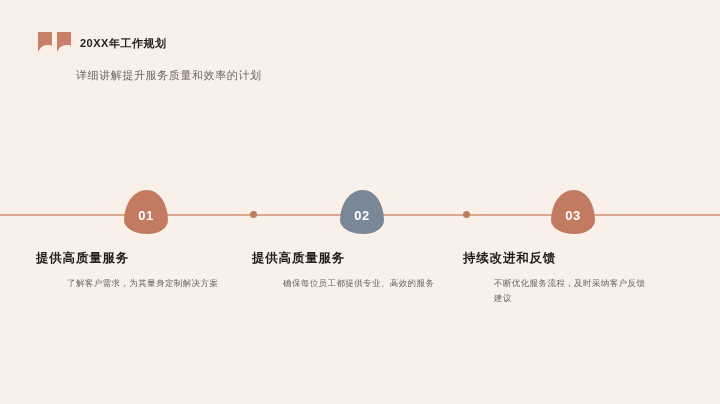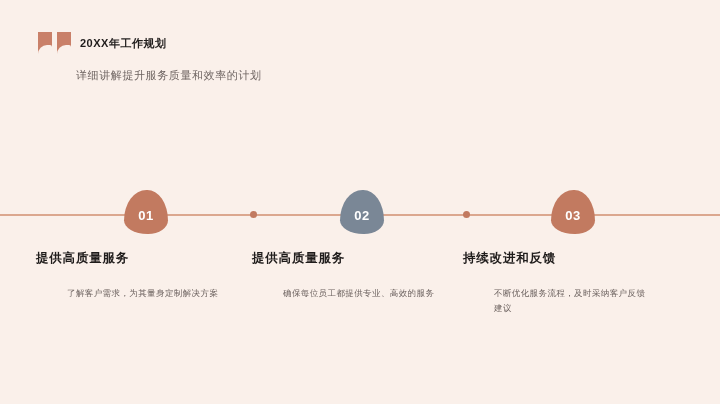--- a/index.html
+++ b/index.html
@@ -160,7 +160,7 @@
   }
 
   .step-desc {
-    margin: 19px auto 0 auto;
+    margin: 9px auto 0 auto;
     width: 158px;
     font-size: 8.5px;
     line-height: 15px;

